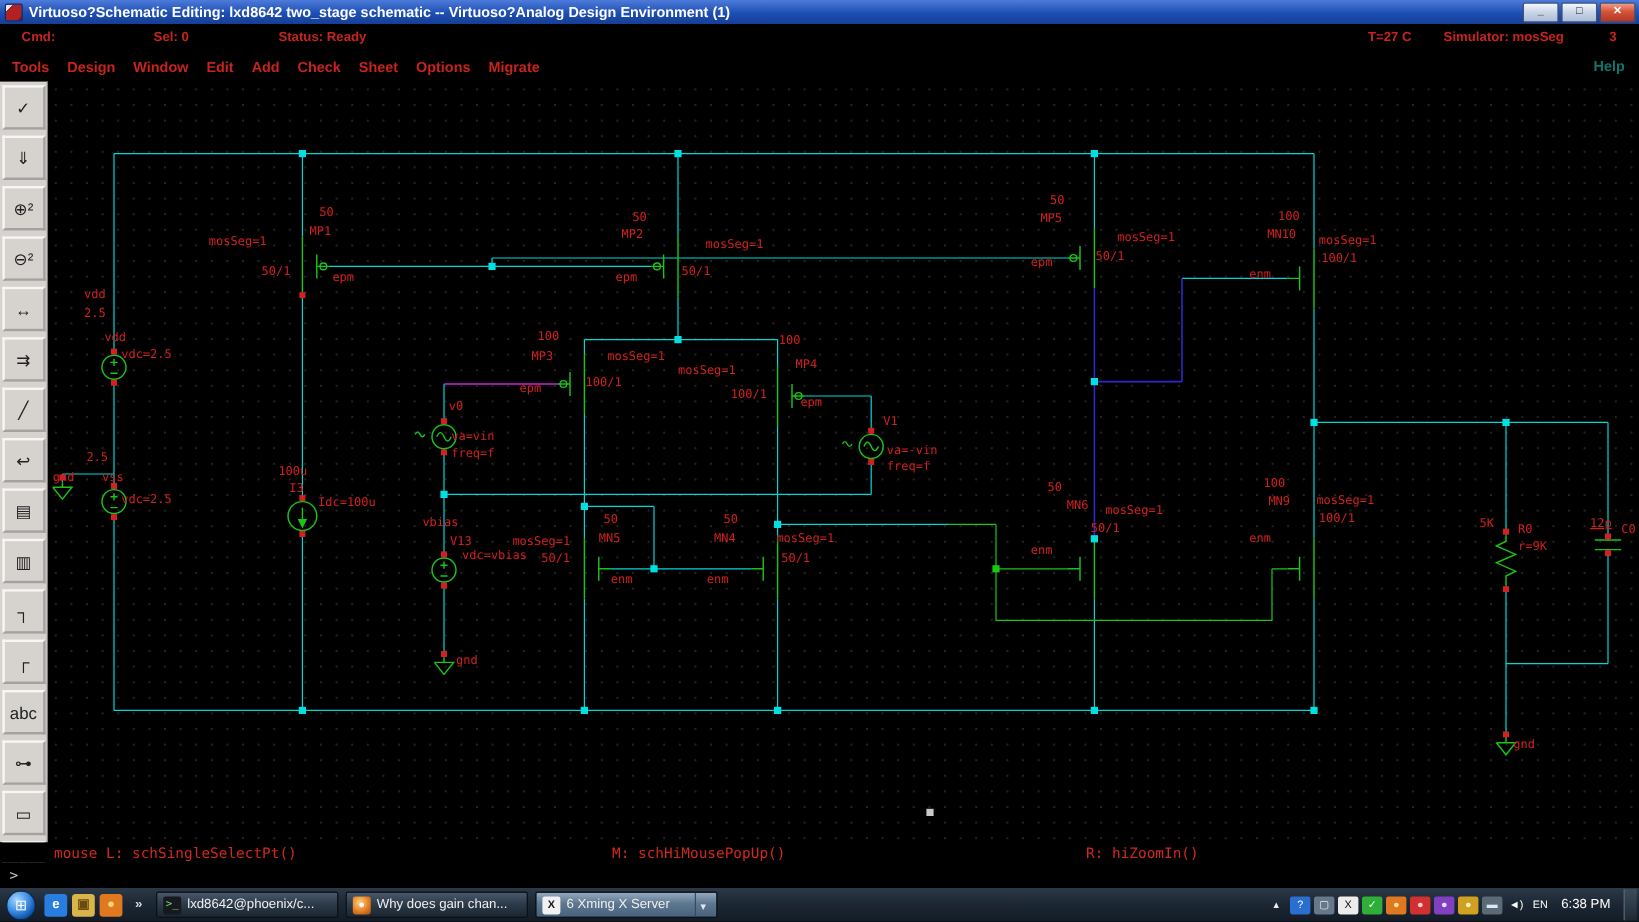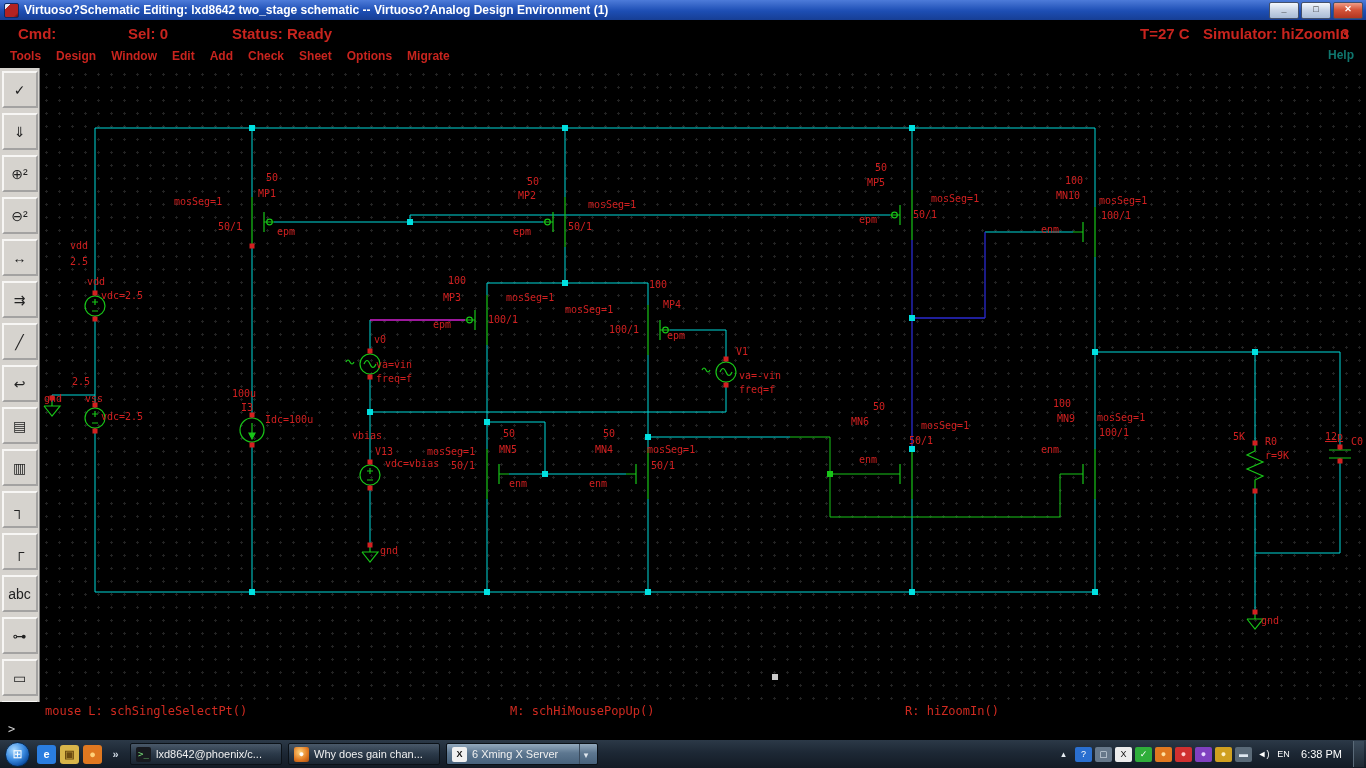--- a/index.html
+++ b/index.html
@@ -22,7 +22,7 @@
 
   
   .statusbar{position:absolute;left:0;top:20px;width:1366px;height:24px;background:#000;}
-  .statusbar span{position:absolute;top:5px;color:#c8241e;font-size:15px;font-weight:bold;white-space:nowrap;}
+  .statusbar span{position:absolute;top:5px;color:#c8241e;font-size:11px;font-weight:bold;white-space:nowrap;}
 
   
   .menubar{position:absolute;left:0;top:44px;width:1366px;height:24px;background:#000;

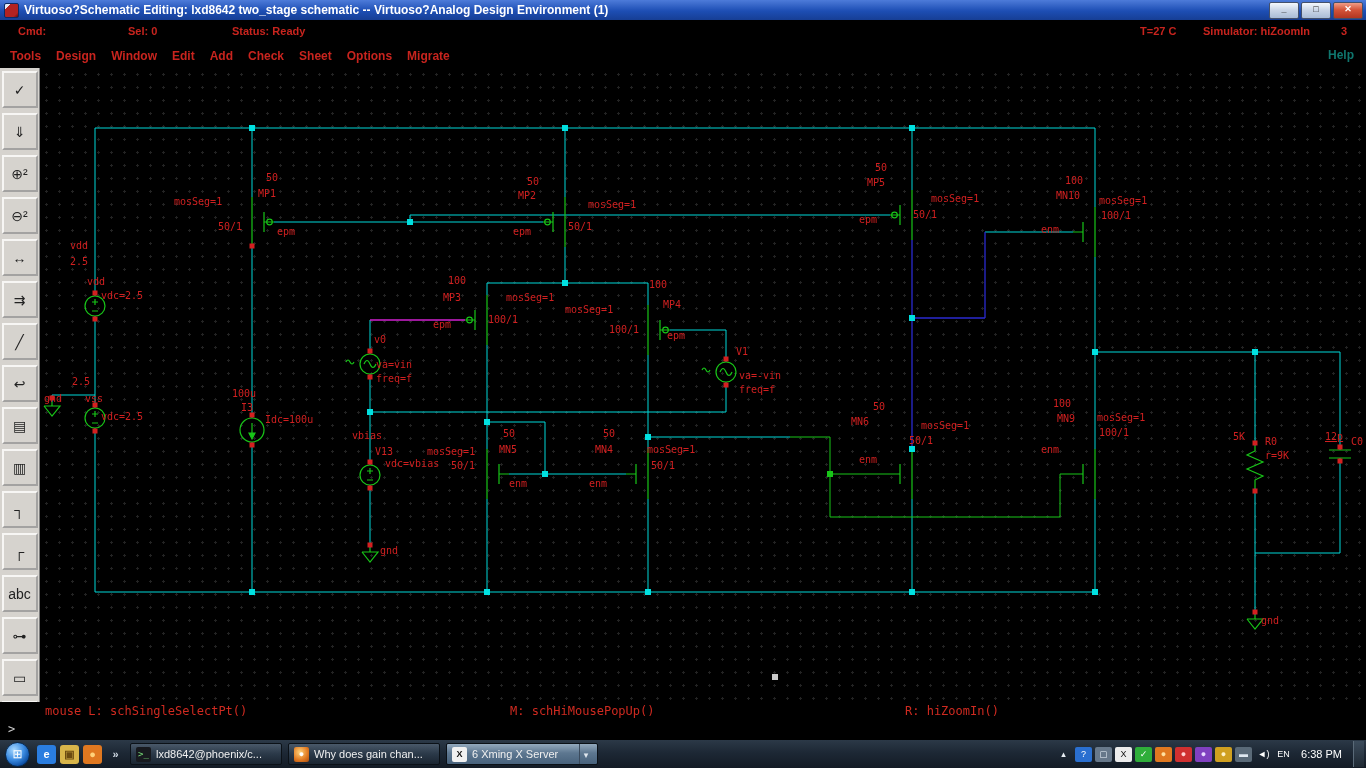--- a/index.html
+++ b/index.html
@@ -101,7 +101,7 @@
   <span style="left:128px">Sel: 0</span>
   <span style="left:232px">Status: Ready</span>
   <span style="left:1140px">T=27 C</span>
-  <span style="left:1203px">Simulator: hiZoomIn</span>
+  <span style="left:1203px">Simulator: mosSeg</span>
   <span style="left:1341px">3</span>
 </div>
 

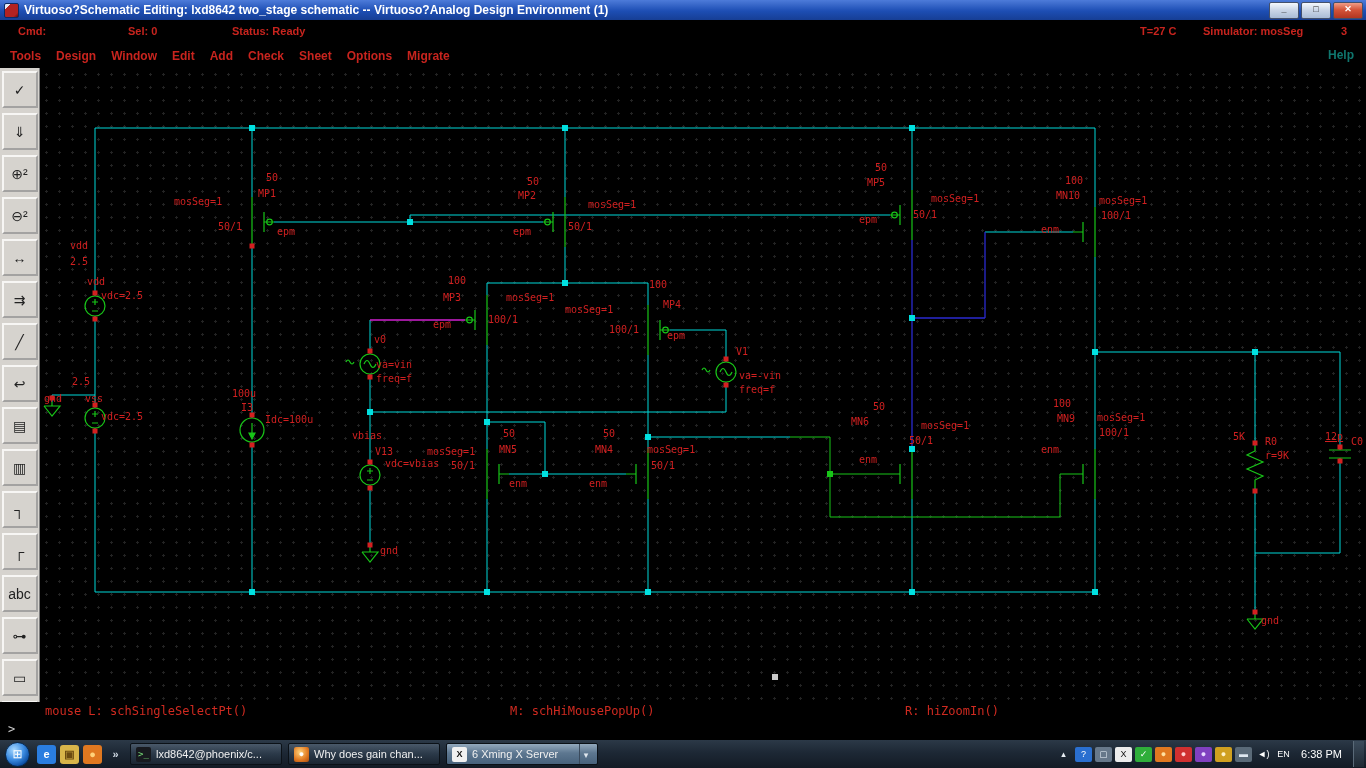--- a/index.html
+++ b/index.html
@@ -306,7 +306,7 @@
     <span class="slabel" style="left: 611px; top: 392px;">50/1</span>
     <span class="slabel" style="left: 549px; top: 410px;">enm</span>
     <span class="slabel" style="left: 833px; top: 333px;">50</span>
-    <span class="slabel" style="left: 787px; top: 348px; padding-left: 24px;">MN6</span>
+    <span class="slabel" style="left: 825px; top: 348px; padding-left: 24px;">MN6</span>
     <span class="slabel" style="left: 881px; top: 352px;">mosSeg=1</span>
     <span class="slabel" style="left: 869px; top: 367px;">50/1</span>
     <span class="slabel" style="left: 819px; top: 386px;">enm</span>

